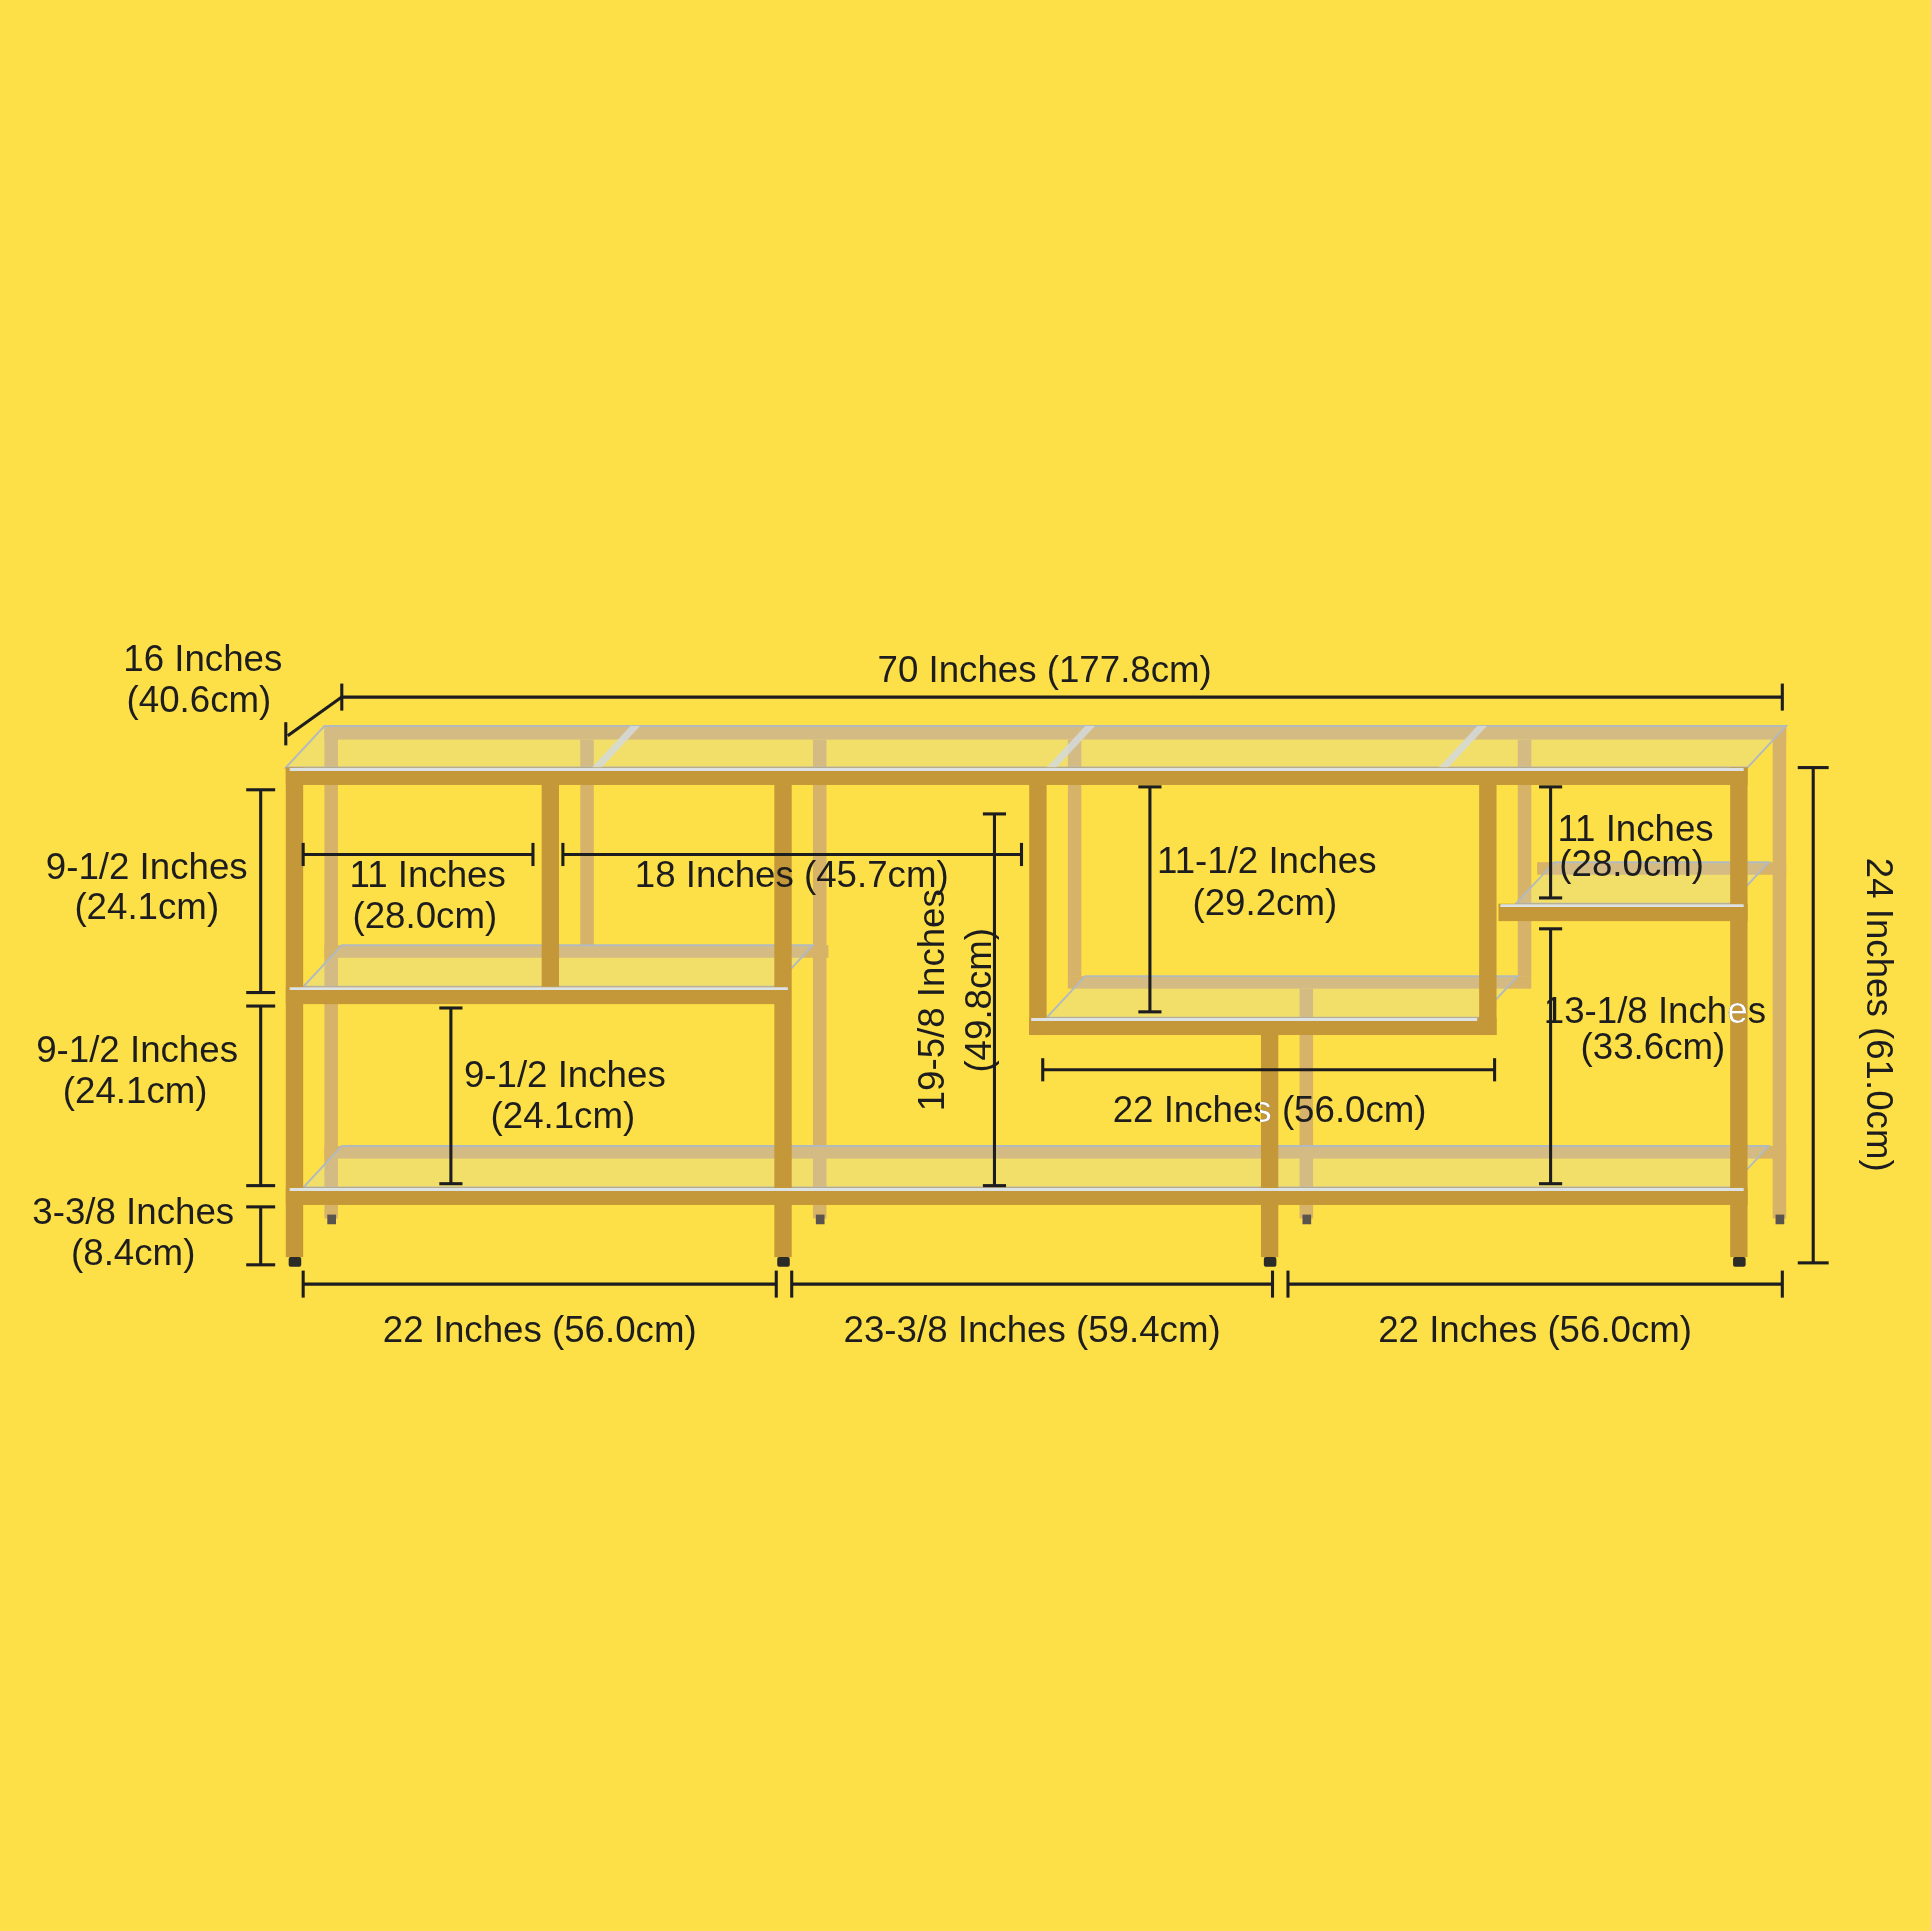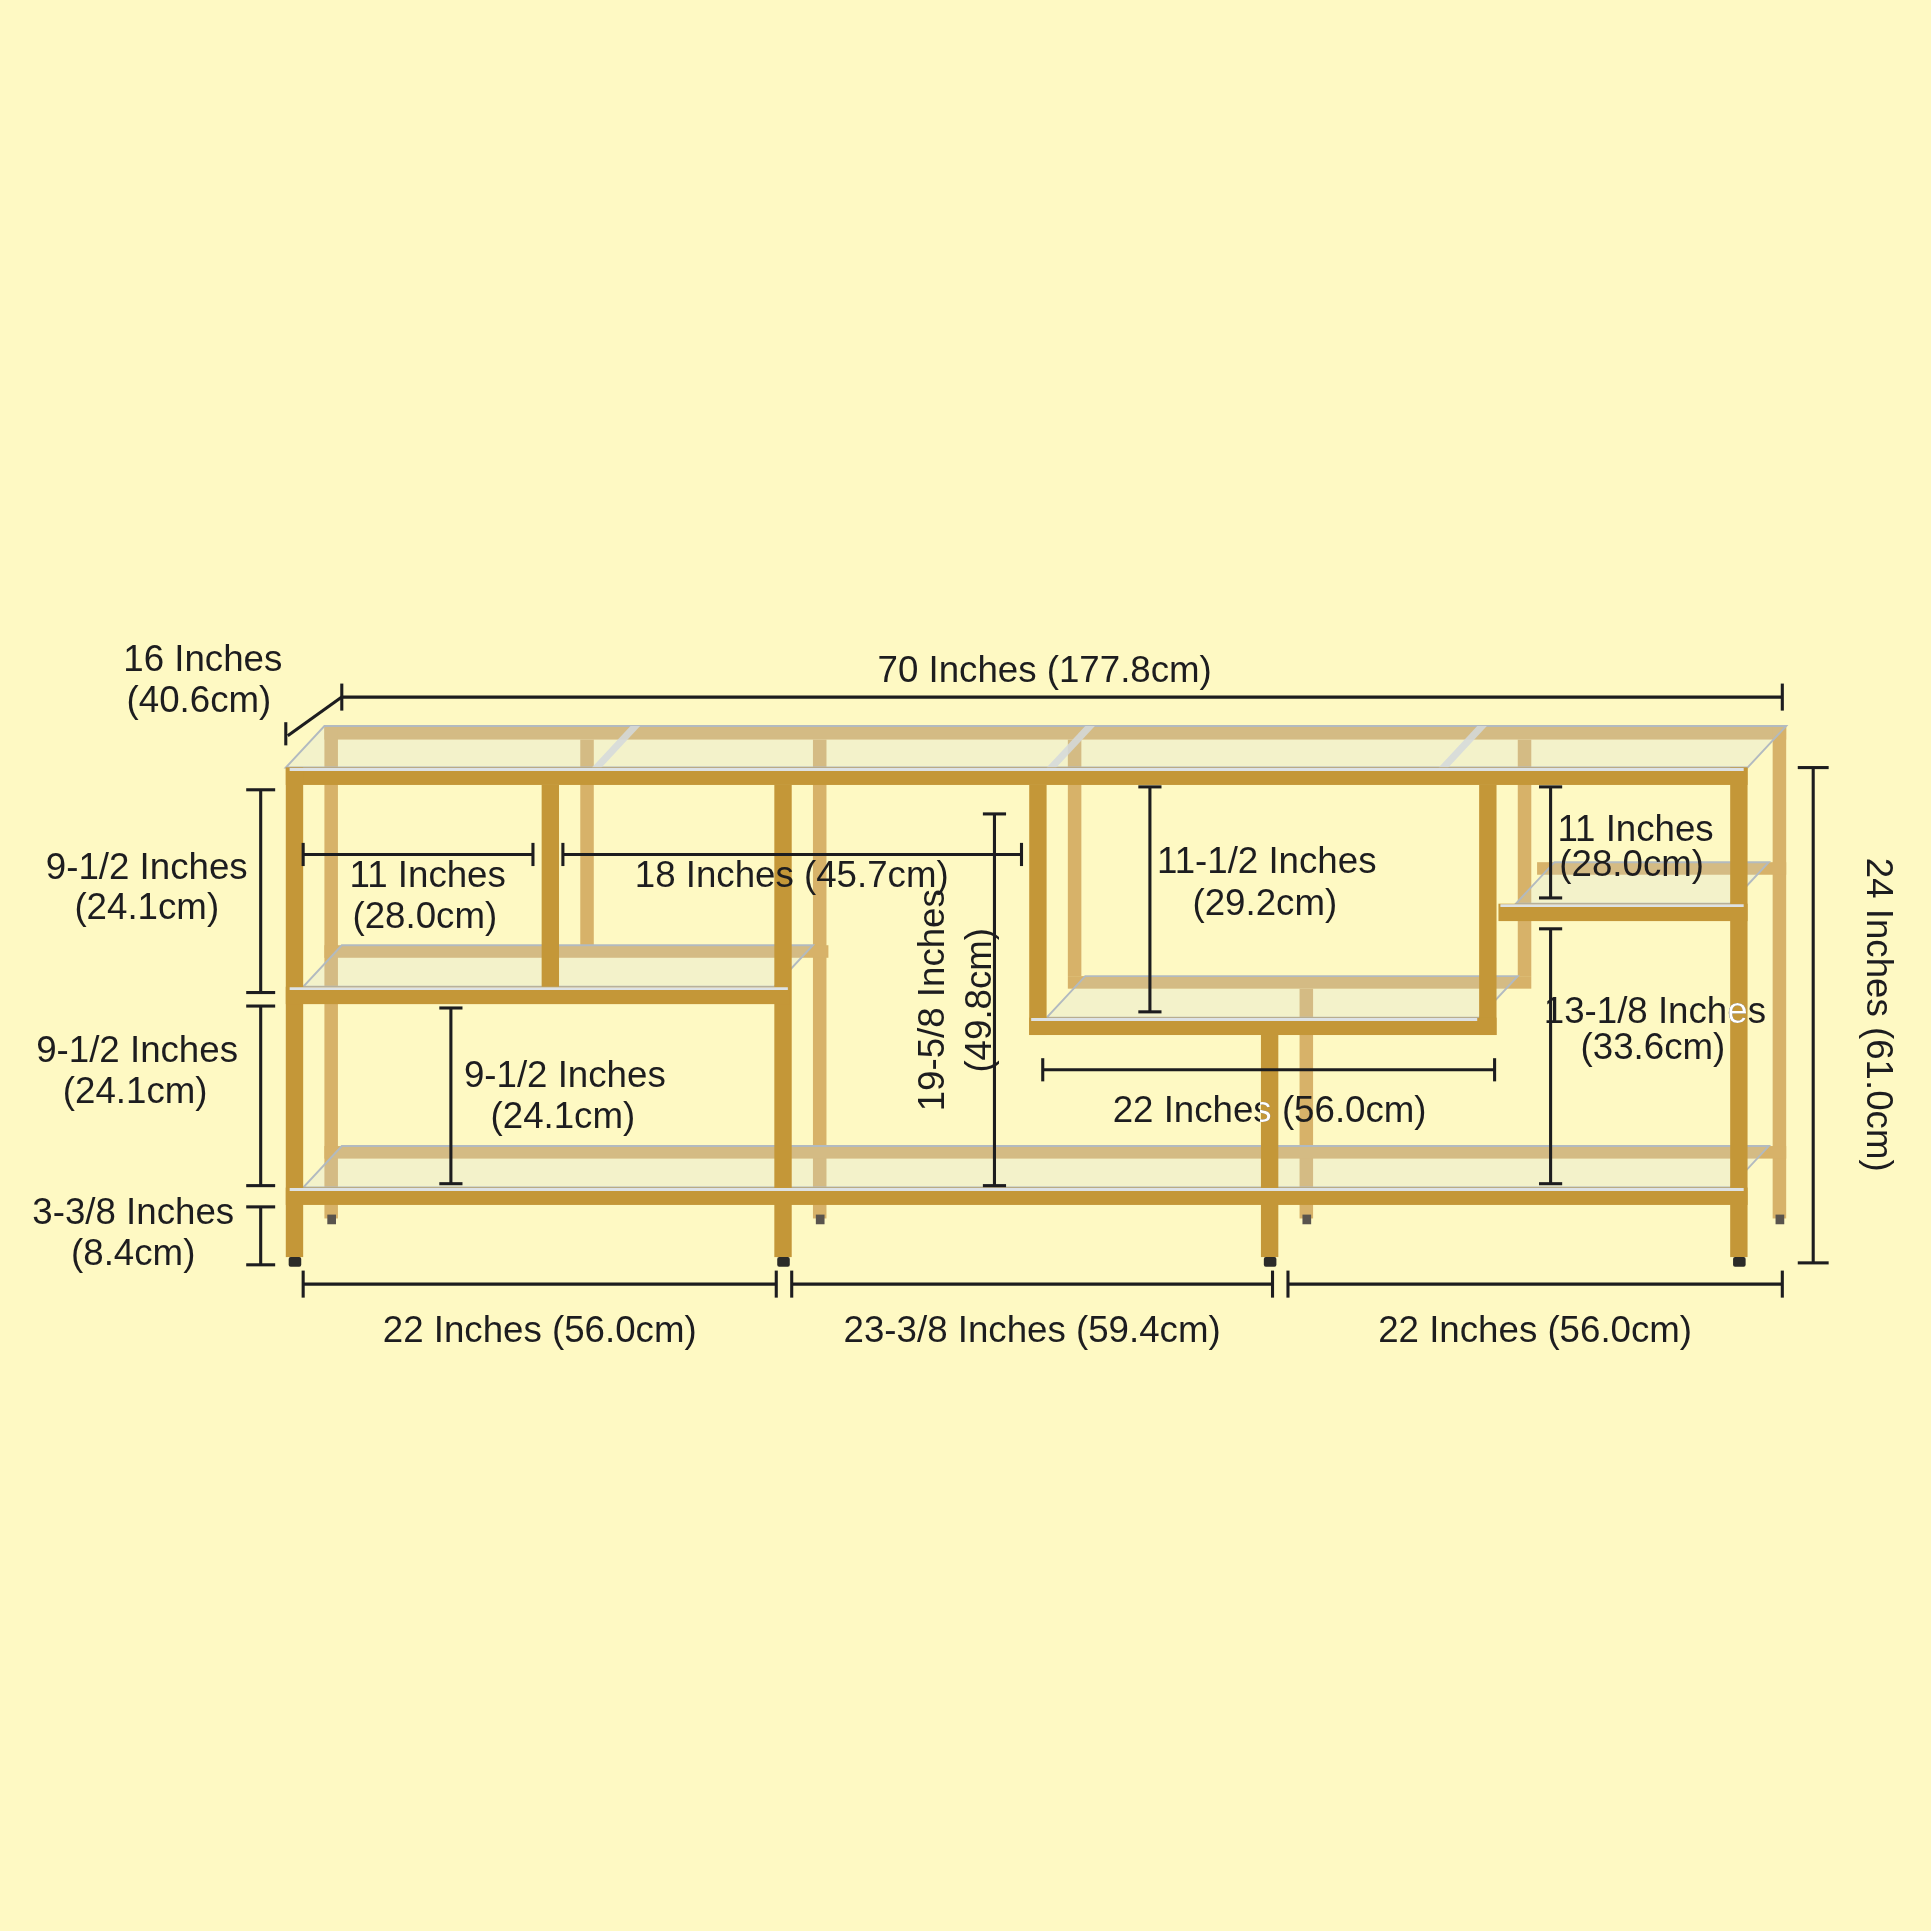--- a/index.html
+++ b/index.html
@@ -3,7 +3,7 @@
 <meta charset="utf-8">
 <style>
   html,body{margin:0;padding:0;background:#ffffff;}
-  #stage{position:relative;width:1931px;height:1931px;background:#fef9c3;overflow:hidden;
+  #stage{position:relative;width:1931px;height:1931px;background:#fde047;overflow:hidden;
          font-family:"Liberation Sans",sans-serif;}
   svg{position:absolute;inset:0;}
   svg text{font-family:"Liberation Sans",sans-serif;font-size:38px;fill:#1d1d1f;}

